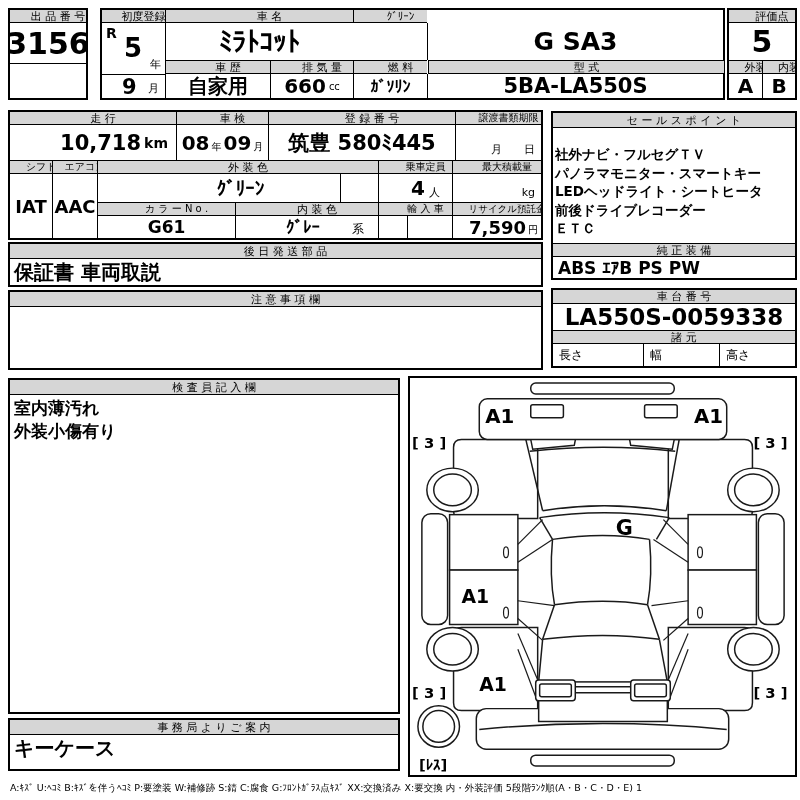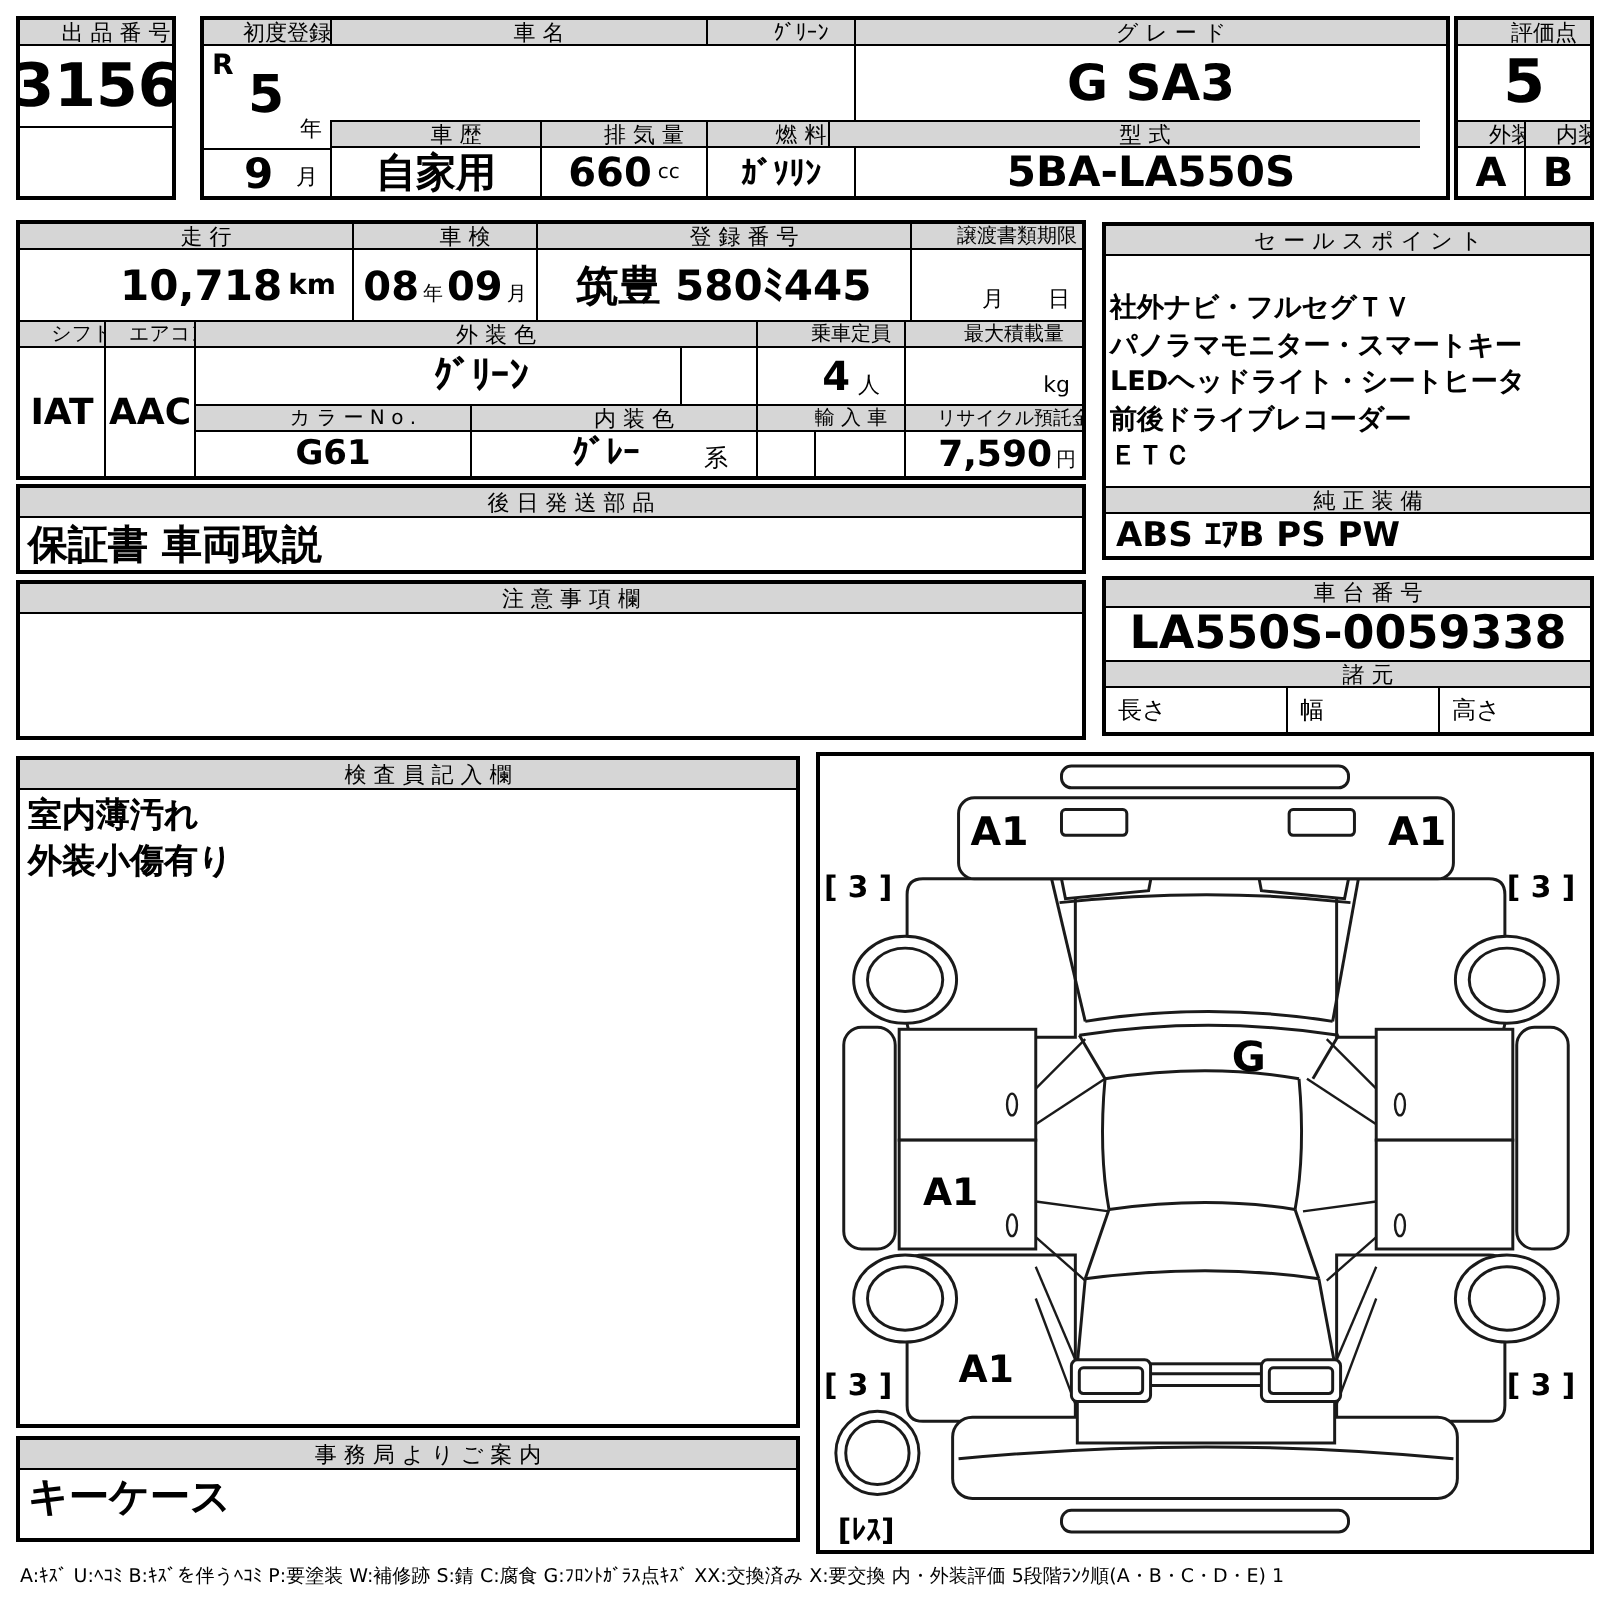--- a/index.html
+++ b/index.html
@@ -44,7 +44,6 @@
 
   <div class="abs lbl g bb bl" style="left:165px;top:10px;width:188px;height:13px;">車 名</div>
   <div class="abs lbl g bb bl" style="left:353px;top:10px;width:74px;height:13px;">ｸﾞﾘｰﾝ</div>
-  <div class="abs lbl g bb bl" style="left:427px;top:10px;width:296px;height:13px;">グ レ ー ド</div>
   <div class="abs v bl" style="left:427px;top:23px;width:296px;height:37px;font-size:25px;">G SA3</div>
 
   <div class="abs lbl g bt bb bl" style="left:165px;top:60px;width:105px;height:14px;">車 歴</div>

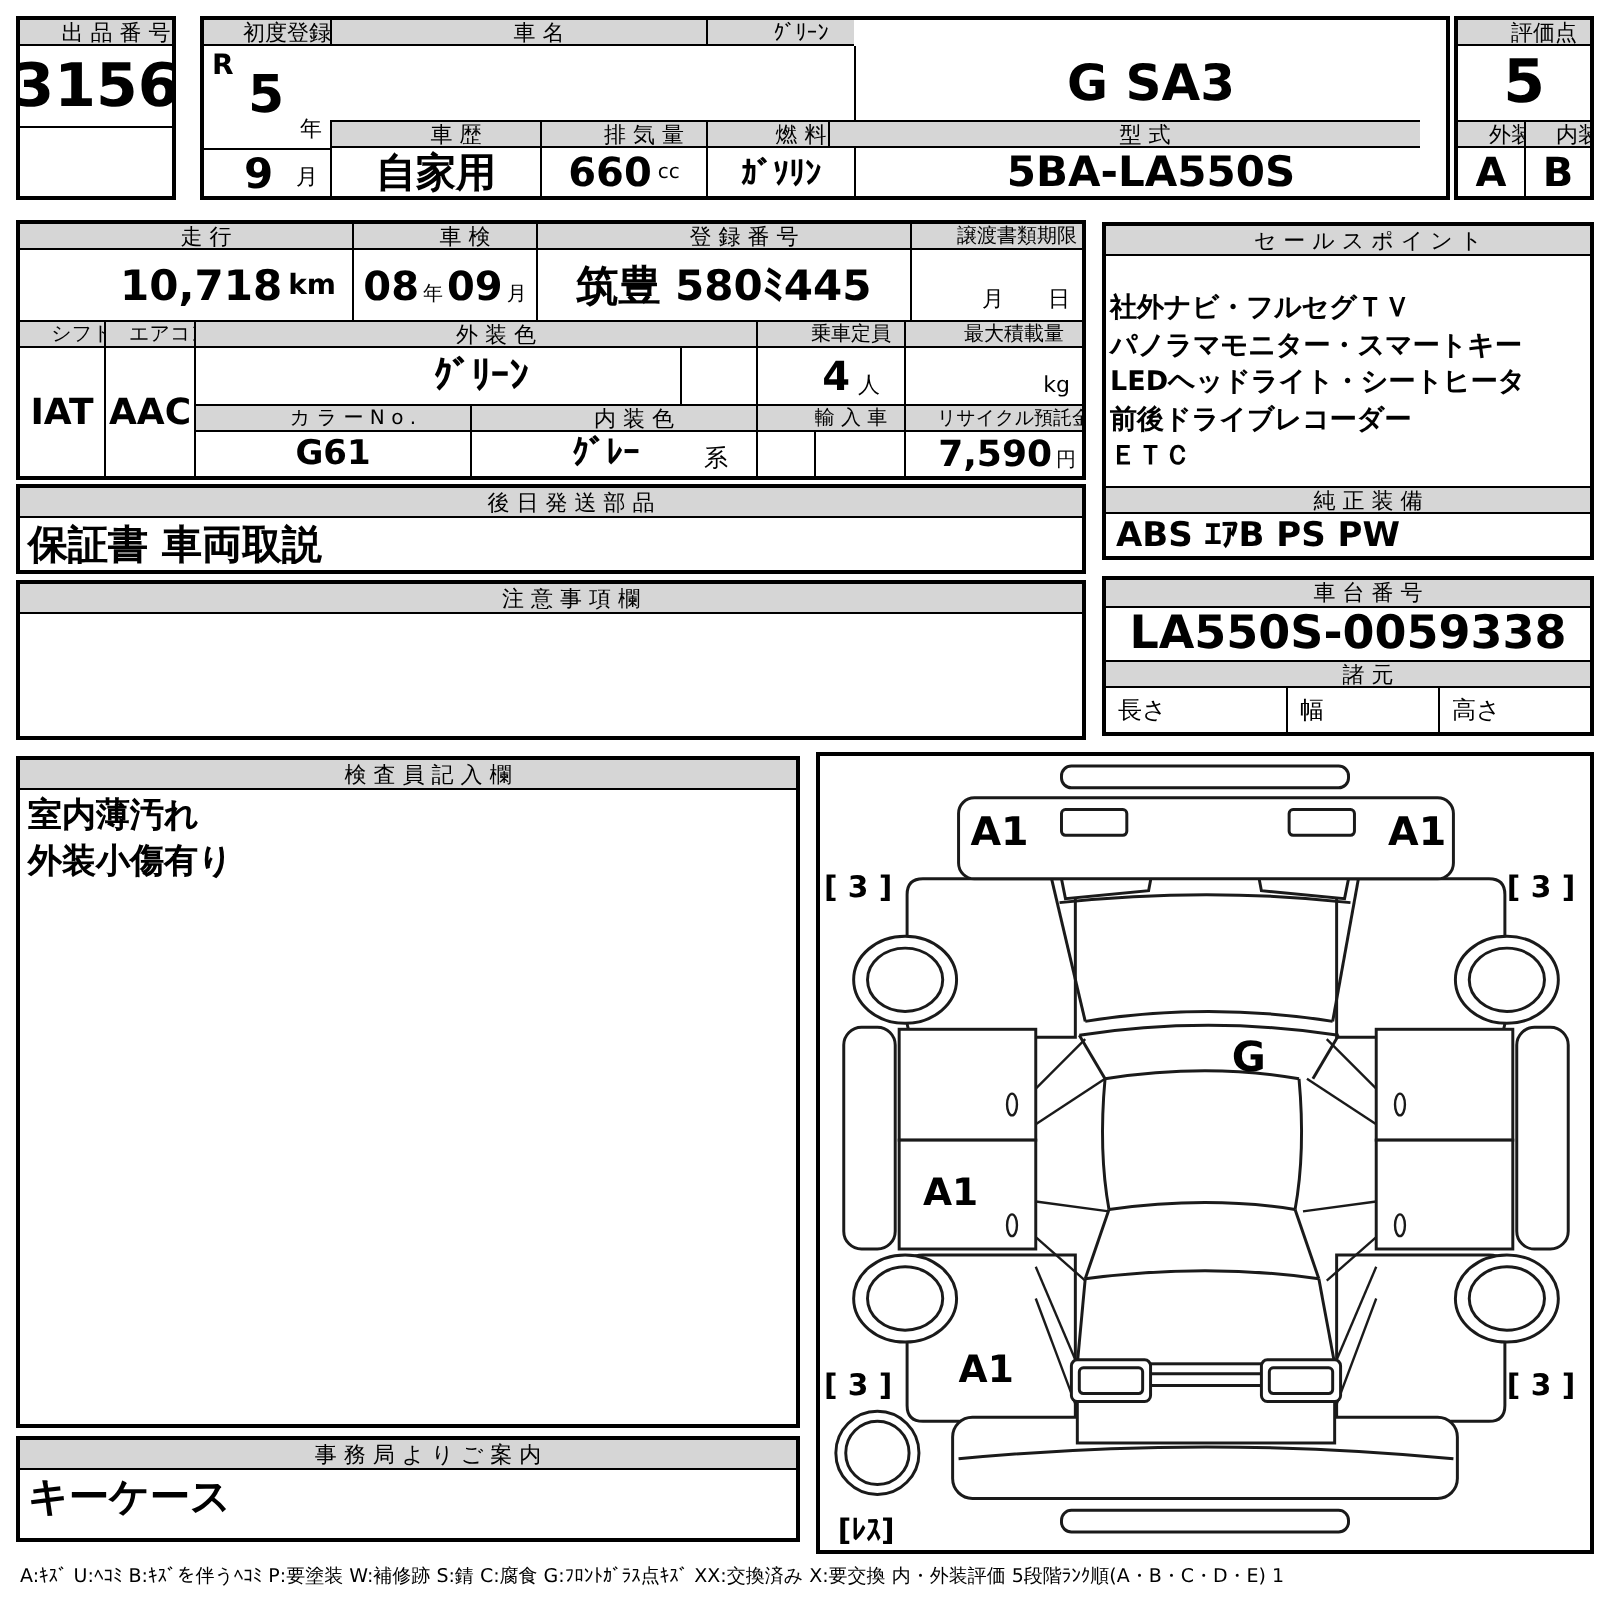--- a/index.html
+++ b/index.html
@@ -43,6 +43,7 @@
   </div>
 
   <div class="abs lbl g bb bl" style="left:165px;top:10px;width:188px;height:13px;">車 名</div>
+  <div class="abs v bl" style="left:165px;top:23px;width:188px;height:37px;font-size:27px;">ﾐﾗﾄｺｯﾄ</div>
   <div class="abs lbl g bb bl" style="left:353px;top:10px;width:74px;height:13px;">ｸﾞﾘｰﾝ</div>
   <div class="abs v bl" style="left:427px;top:23px;width:296px;height:37px;font-size:25px;">G SA3</div>
 

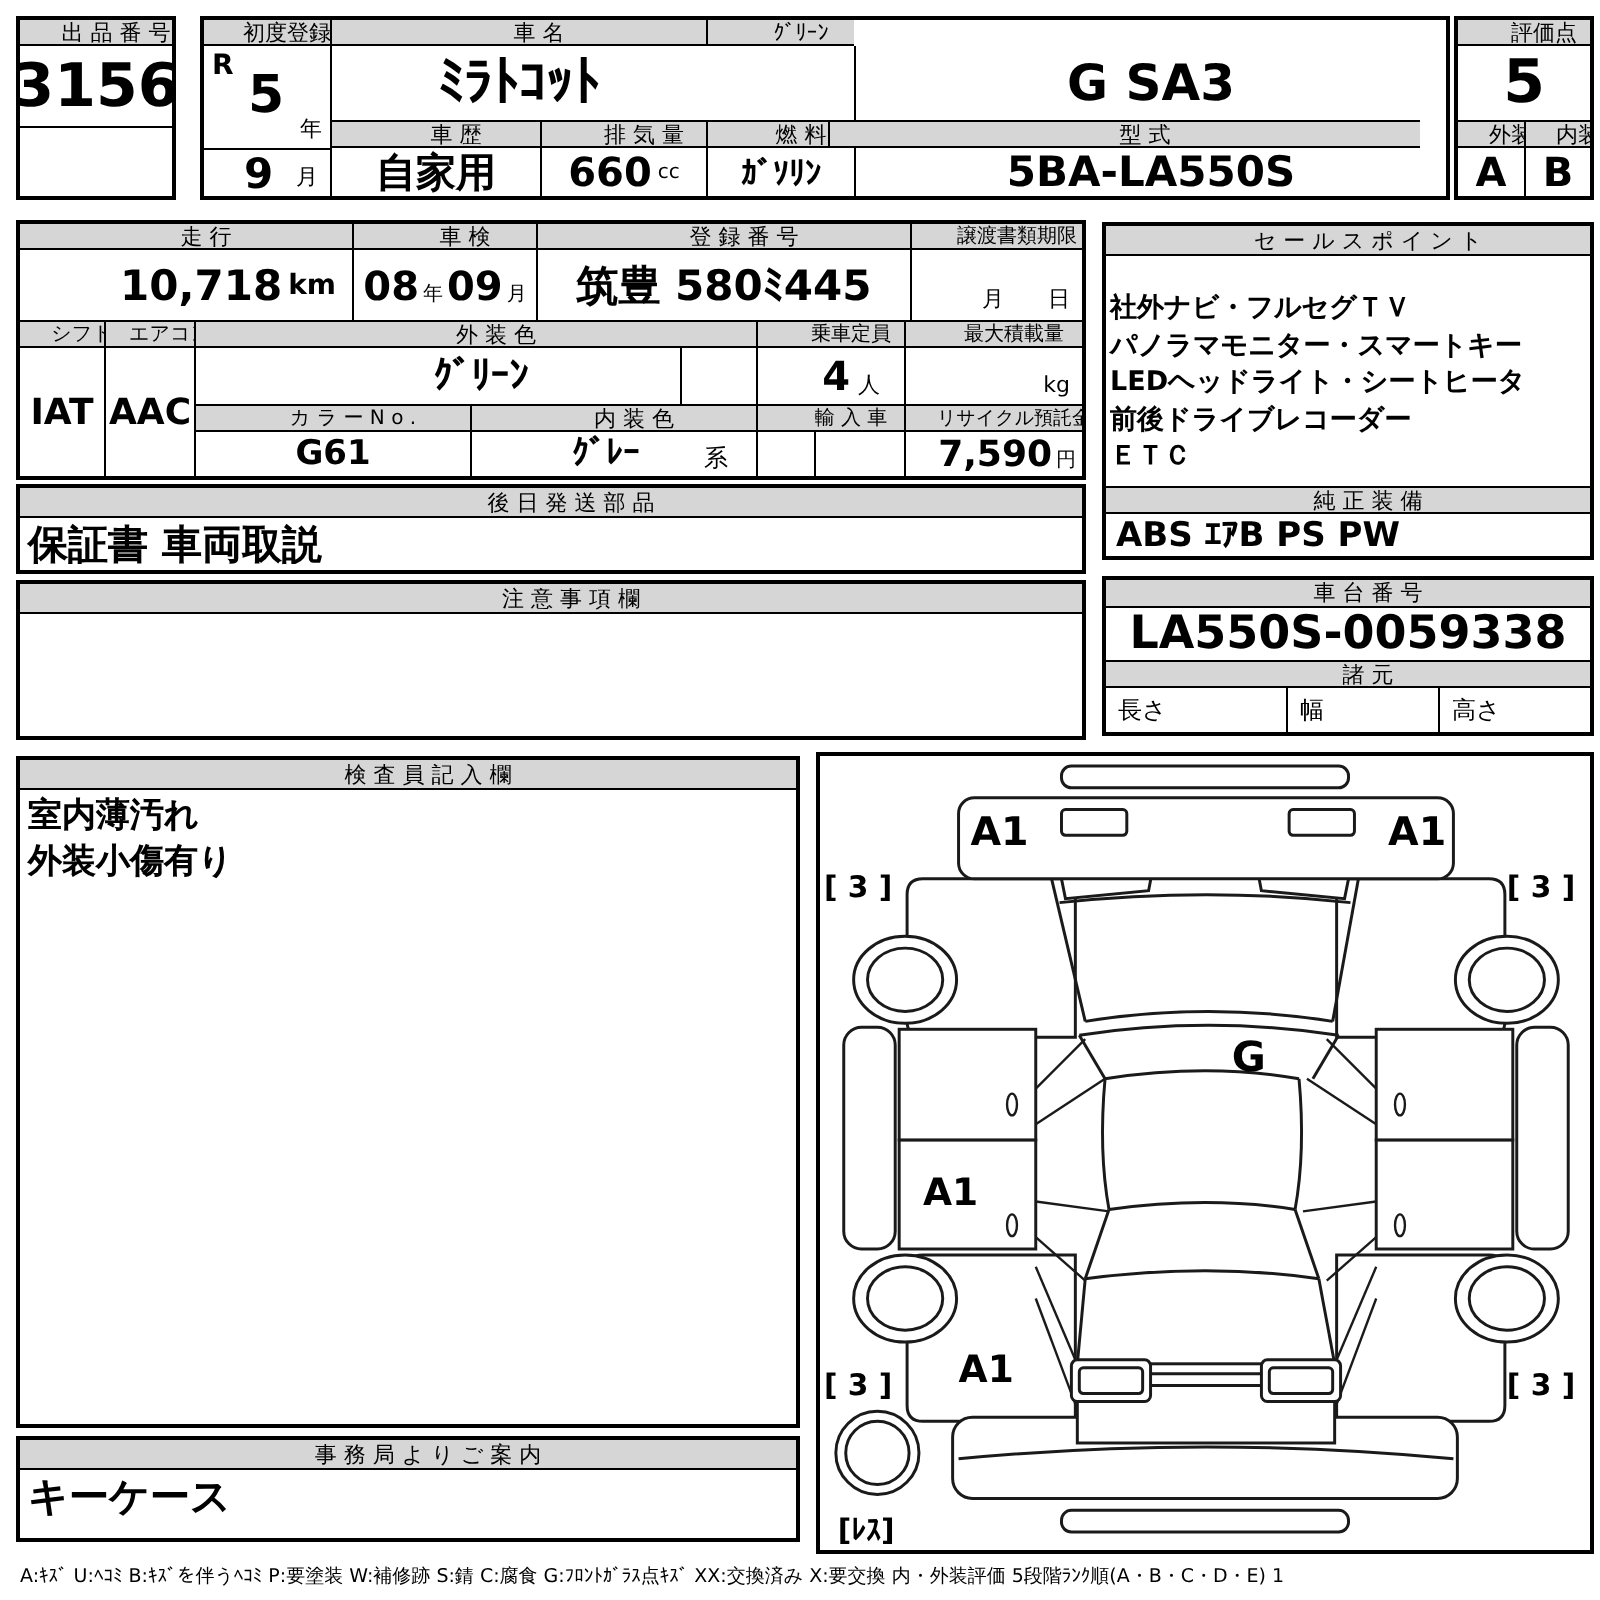--- a/index.html
+++ b/index.html
@@ -56,7 +56,7 @@
   </div>
   <div class="abs lbl g bt bb bl" style="left:353px;top:60px;width:74px;height:14px;">燃 料</div>
   <div class="abs v bl" style="left:353px;top:74px;width:74px;height:24px;font-size:16px;">ｶﾞｿﾘﾝ</div>
-  <div class="abs lbl g bt bb bl" style="left:414px;top:60px;width:296px;height:14px;text-align:right;">型 式</div>
+  <div class="abs lbl g bt bb bl" style="left:428px;top:60px;width:296px;height:14px;text-align:right;">型 式</div>
   <div class="abs v bl" style="left:427px;top:74px;width:296px;height:24px;font-size:21px;">5BA-LA550S</div>
 
   <div class="abs lbl g bb" style="left:729px;top:10px;width:66px;height:13px;">評価点</div>

